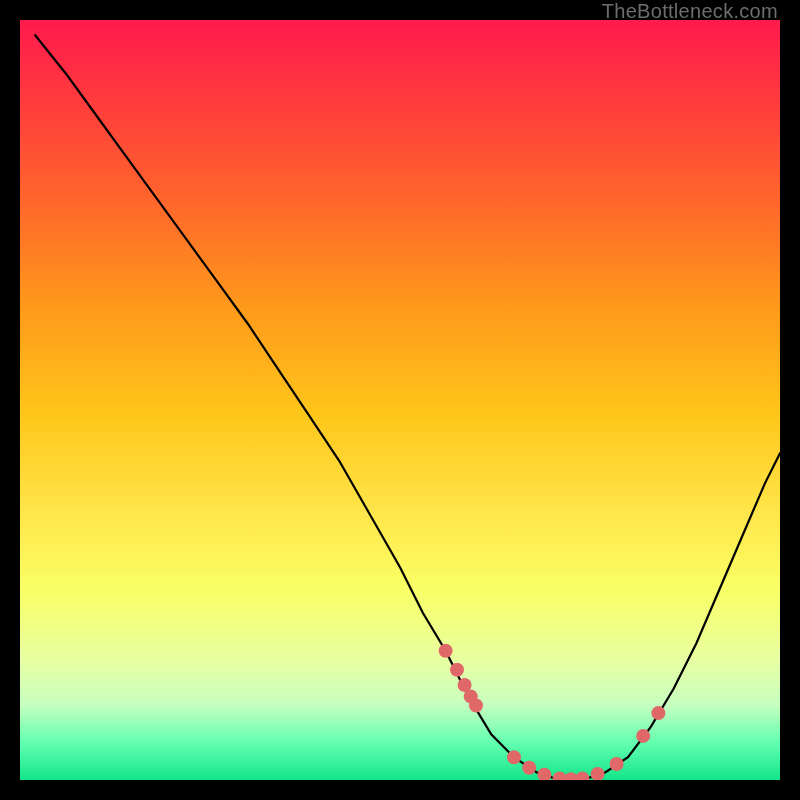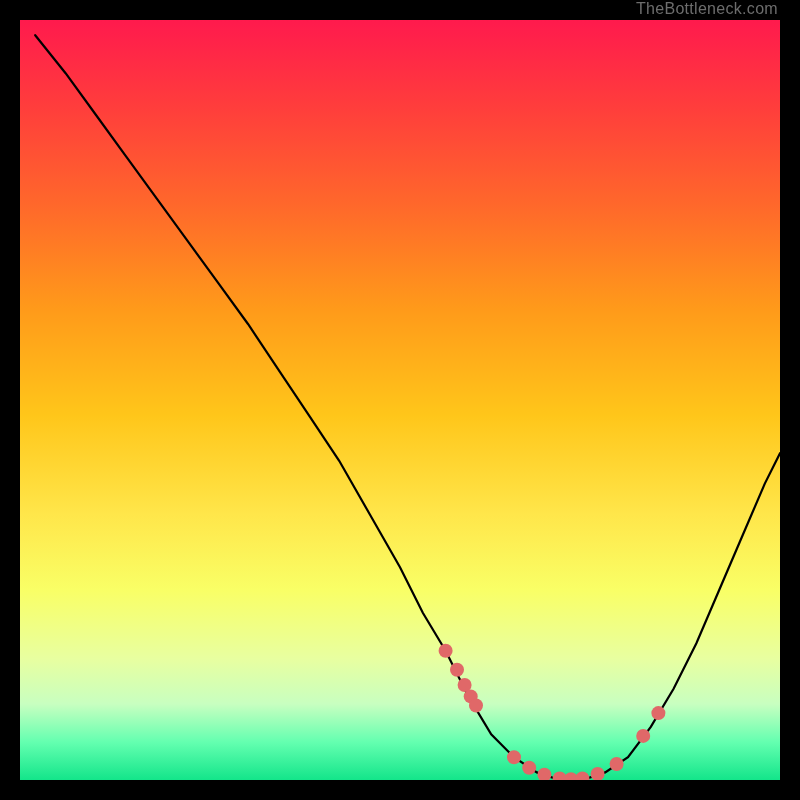--- a/index.html
+++ b/index.html
@@ -52,7 +52,7 @@
     top: 0;
     right: 22px;
     color: #6d6d6d;
-    font-size: 16px;
+    font-size: 20px;
     font-weight: 500;
     letter-spacing: 0.3px;
   }

